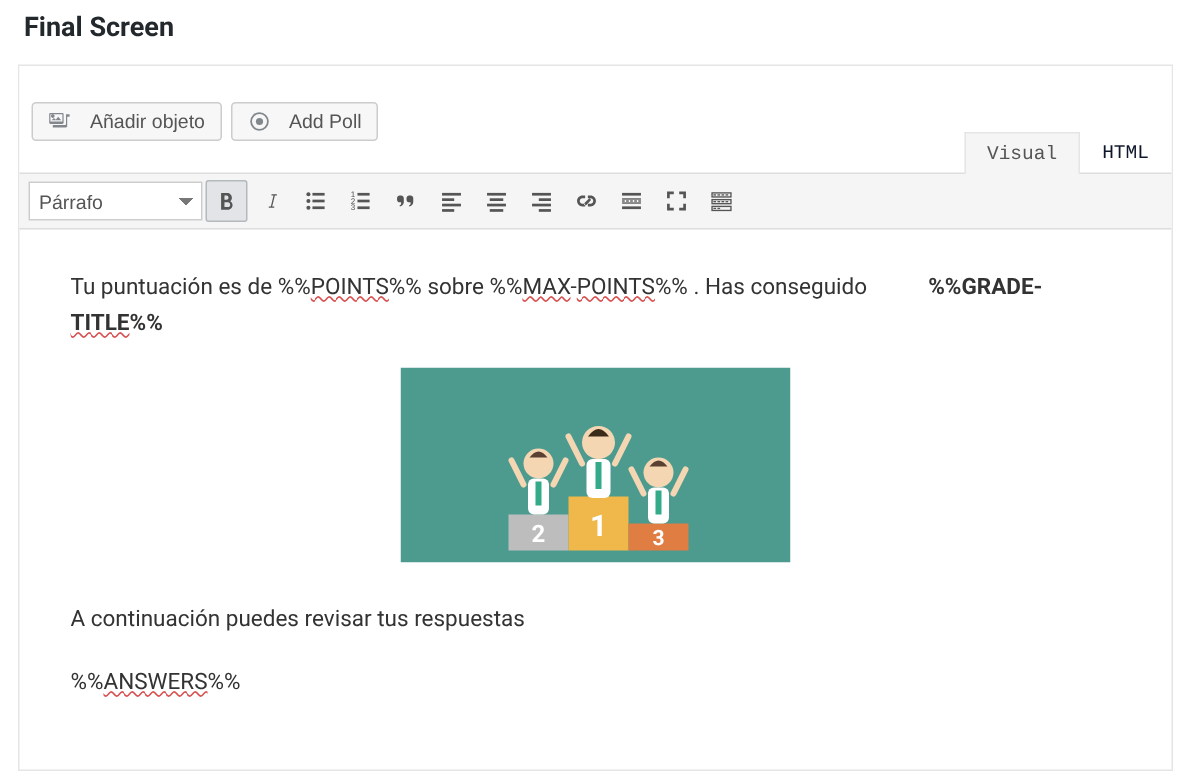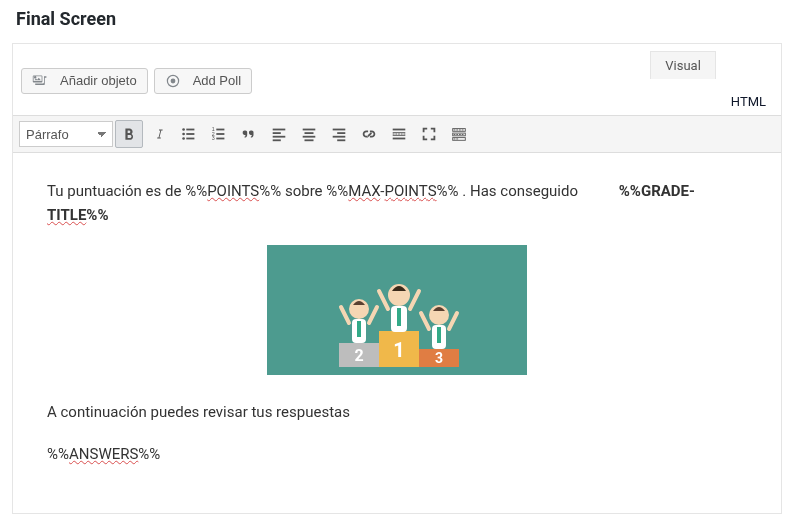--- a/index.html
+++ b/index.html
@@ -10,7 +10,7 @@
 .top-buttons { display: flex; gap: 6px; padding: 4px 0 8px 2px; }
 .wp-btn { display: inline-flex; align-items: center; gap: 12px; border: 1px solid #ccc; background: #f7f7f7; color: #555; padding: 4px 10px; font-size: 13px; border-radius: 3px; cursor: pointer; }
 .wp-btn .ic { width: 16px; height: 16px; display: inline-flex; align-items: center; justify-content: center; }
-.tabs { display: flex; align-items: flex-start; height: 100%; }
+.tabs { display: flex; align-items: flex-end; height: 100%; font-family: Liberation Mono, monospace; }
 .tab { padding: 6px 14px; font-size: 13px; color: #555; border: 1px solid transparent; border-bottom: none; cursor: pointer; position: relative; top: 1px; background: #ebebeb; }
 .tab.active { background: #f5f5f5; border-color: #e5e5e5; color: #555; }
 .tab.inactive { color: #0f172a; background: transparent; border: 1px solid transparent; margin-top: 36px; }

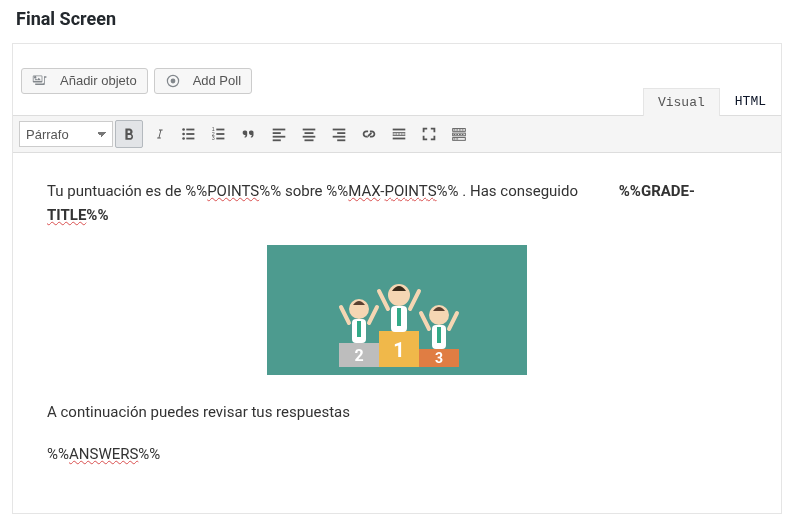--- a/index.html
+++ b/index.html
@@ -15,7 +15,7 @@
 .tab.active { background: #f5f5f5; border-color: #e5e5e5; color: #555; }
 .tab.inactive { color: #0f172a; background: transparent; border: 1px solid transparent; margin-top: 36px; }
 .toolbar { display: flex; align-items: center; gap: 2px; padding: 4px 6px; background: #f5f5f5; border-bottom: 1px solid #ddd; }
-.format-select { width: 94px; height: 26px; border: 1px solid #ccc; background: #fff; font-size: 13px; padding: 0 6px; color: #555; appearance: none; background-image: linear-gradient(45deg, transparent 50%, #777 50%), linear-gradient(135deg, #777 50%, transparent 50%); background-position: right 10px center, right 5px center; background-size: 5px 5px, 5px 5px; background-repeat: no-repeat; }
+.format-select { width: 116px; height: 26px; border: 1px solid #ccc; background: #fff; font-size: 13px; padding: 0 6px; color: #555; appearance: none; background-image: linear-gradient(45deg, transparent 50%, #777 50%), linear-gradient(135deg, #777 50%, transparent 50%); background-position: right 10px center, right 5px center; background-size: 5px 5px, 5px 5px; background-repeat: no-repeat; }
 .tb-btn { width: 28px; height: 28px; border: 1px solid transparent; background: transparent; display: inline-flex; align-items: center; justify-content: center; cursor: pointer; color: #555; border-radius: 2px; }
 .tb-btn svg { width: 18px; height: 18px; fill: #555; }
 .tb-btn.bold-active { background: #e2e4e7; border: 1px solid #b4b9be; }

